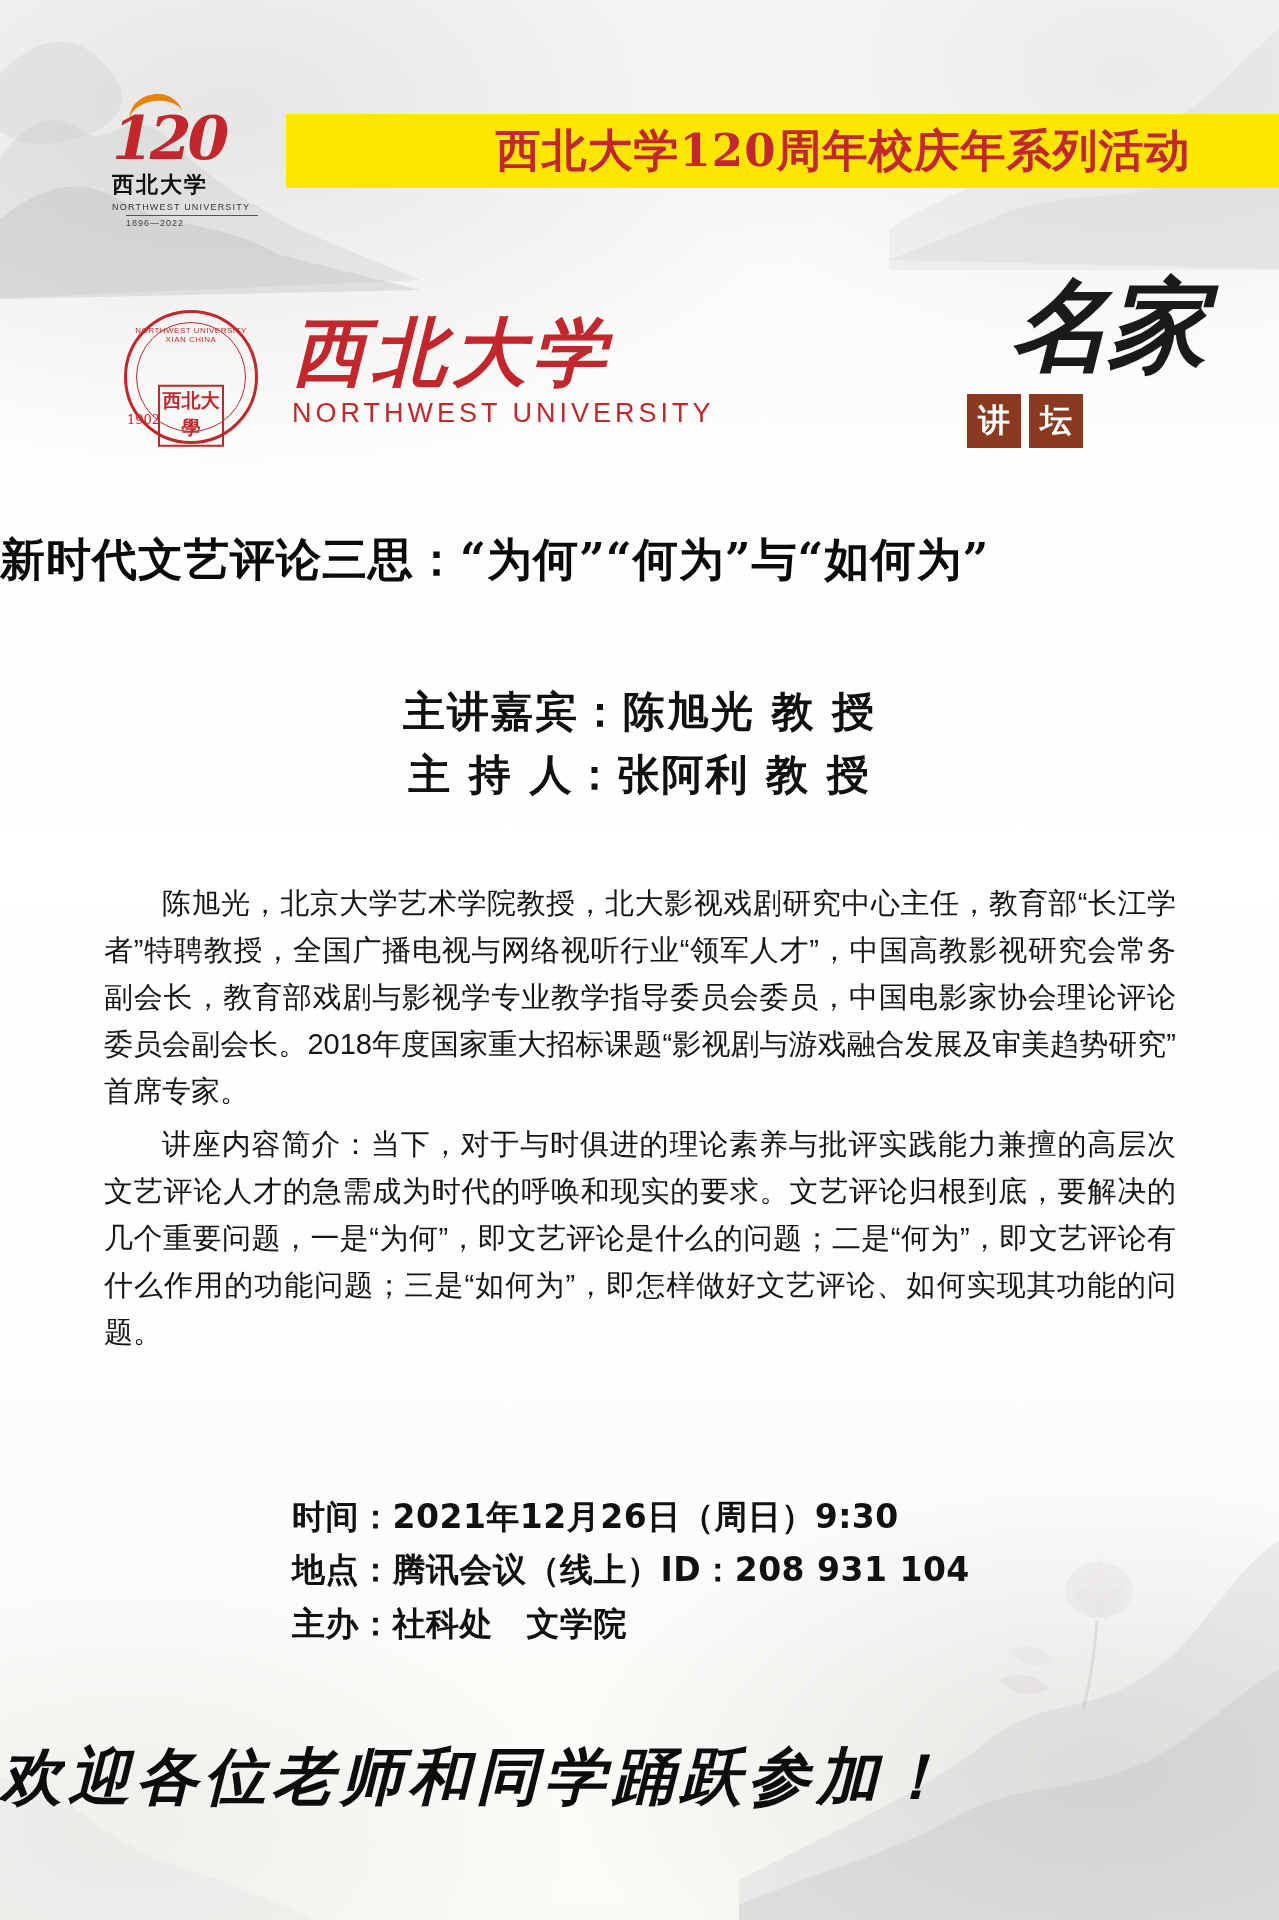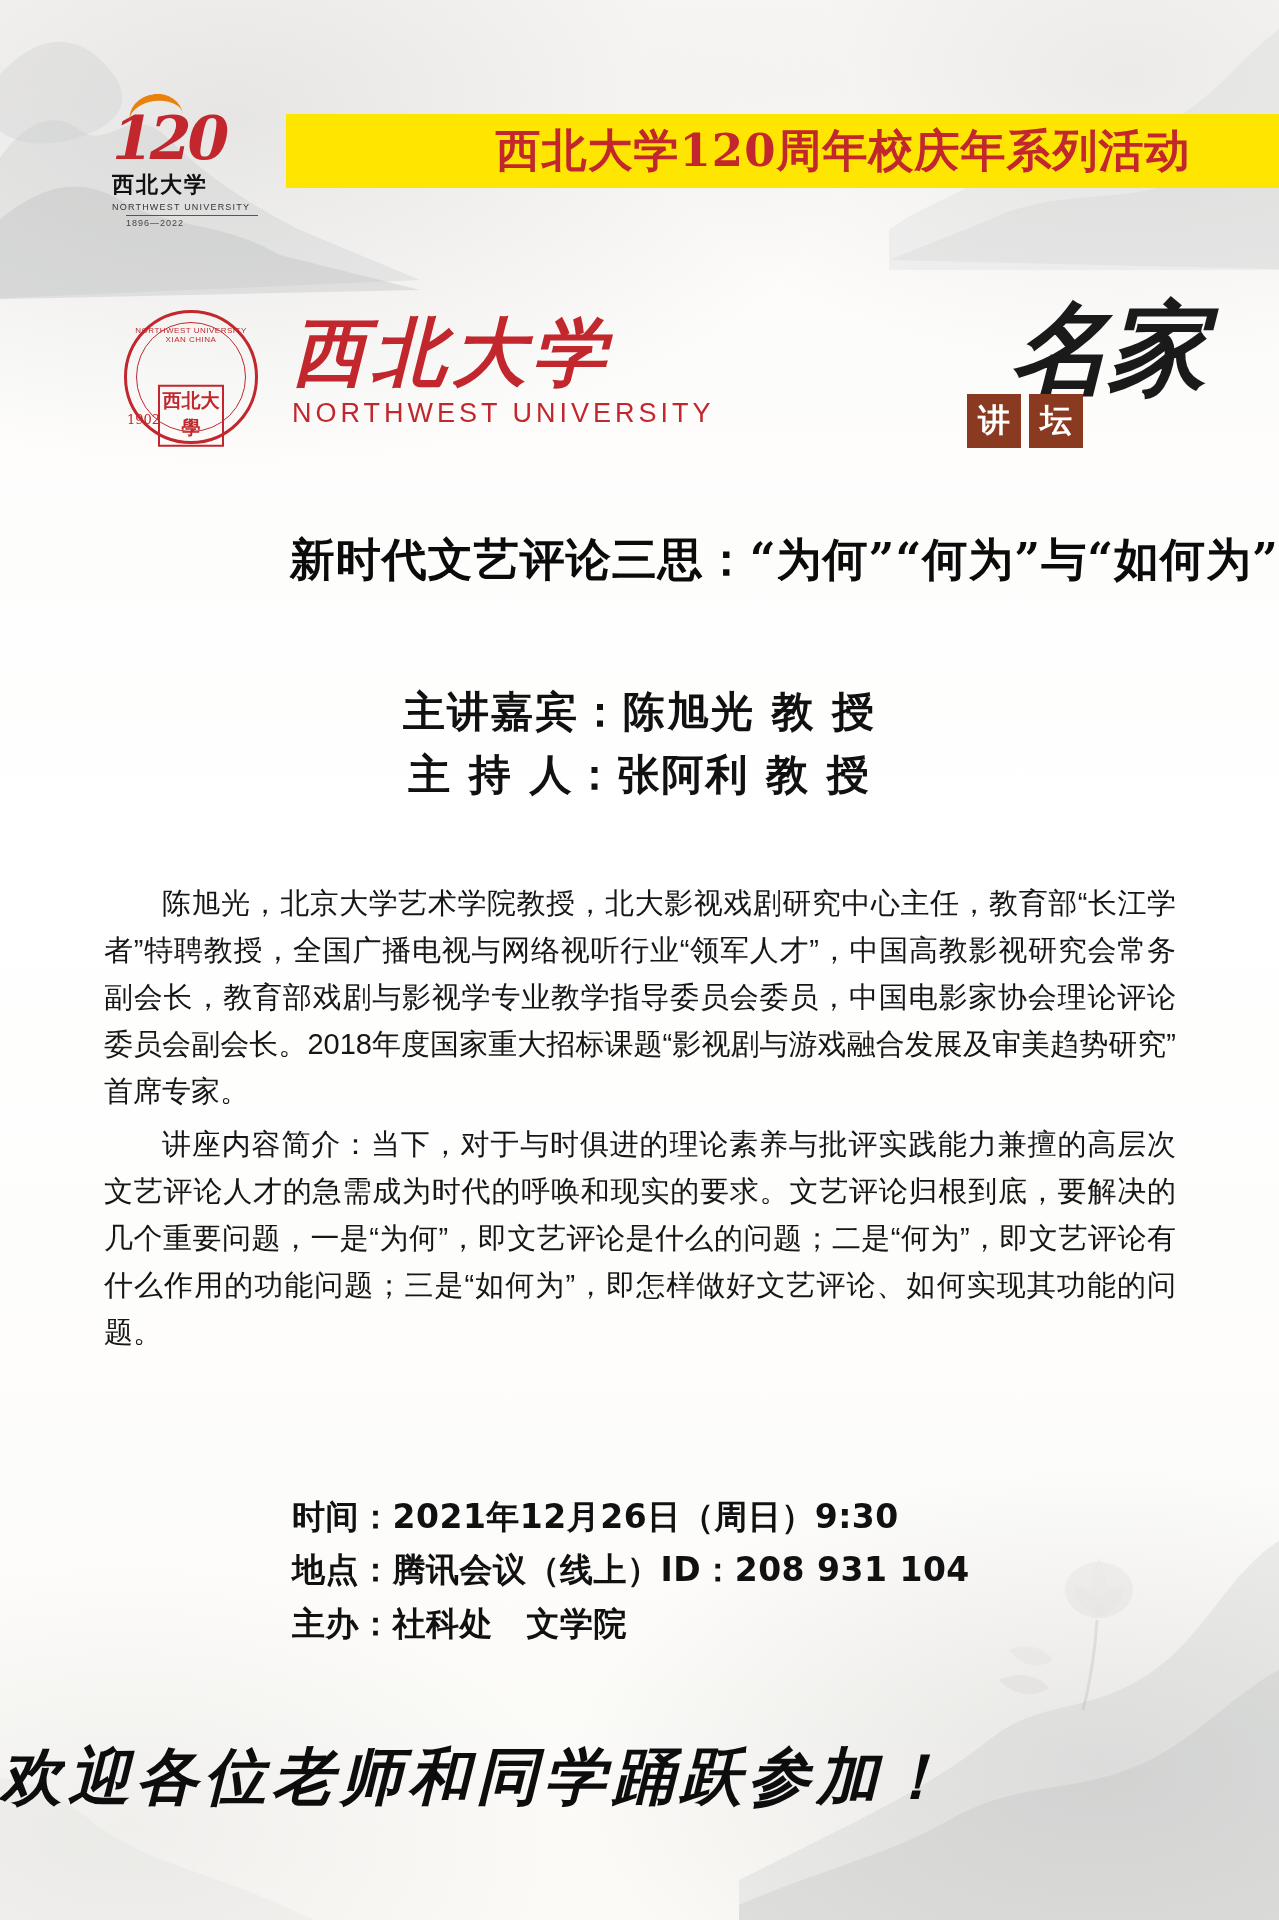--- a/index.html
+++ b/index.html
@@ -195,8 +195,8 @@
   }
   .forum-big {
     position: absolute;
-    right: 0; top: 16px;
-    font-family: Liberation Serif, serif;
+    right: 0; top: 0;
+    font-family: Liberation Mono, monospace;
     font-size: 100px;
     font-weight: bold;
     font-style: italic;

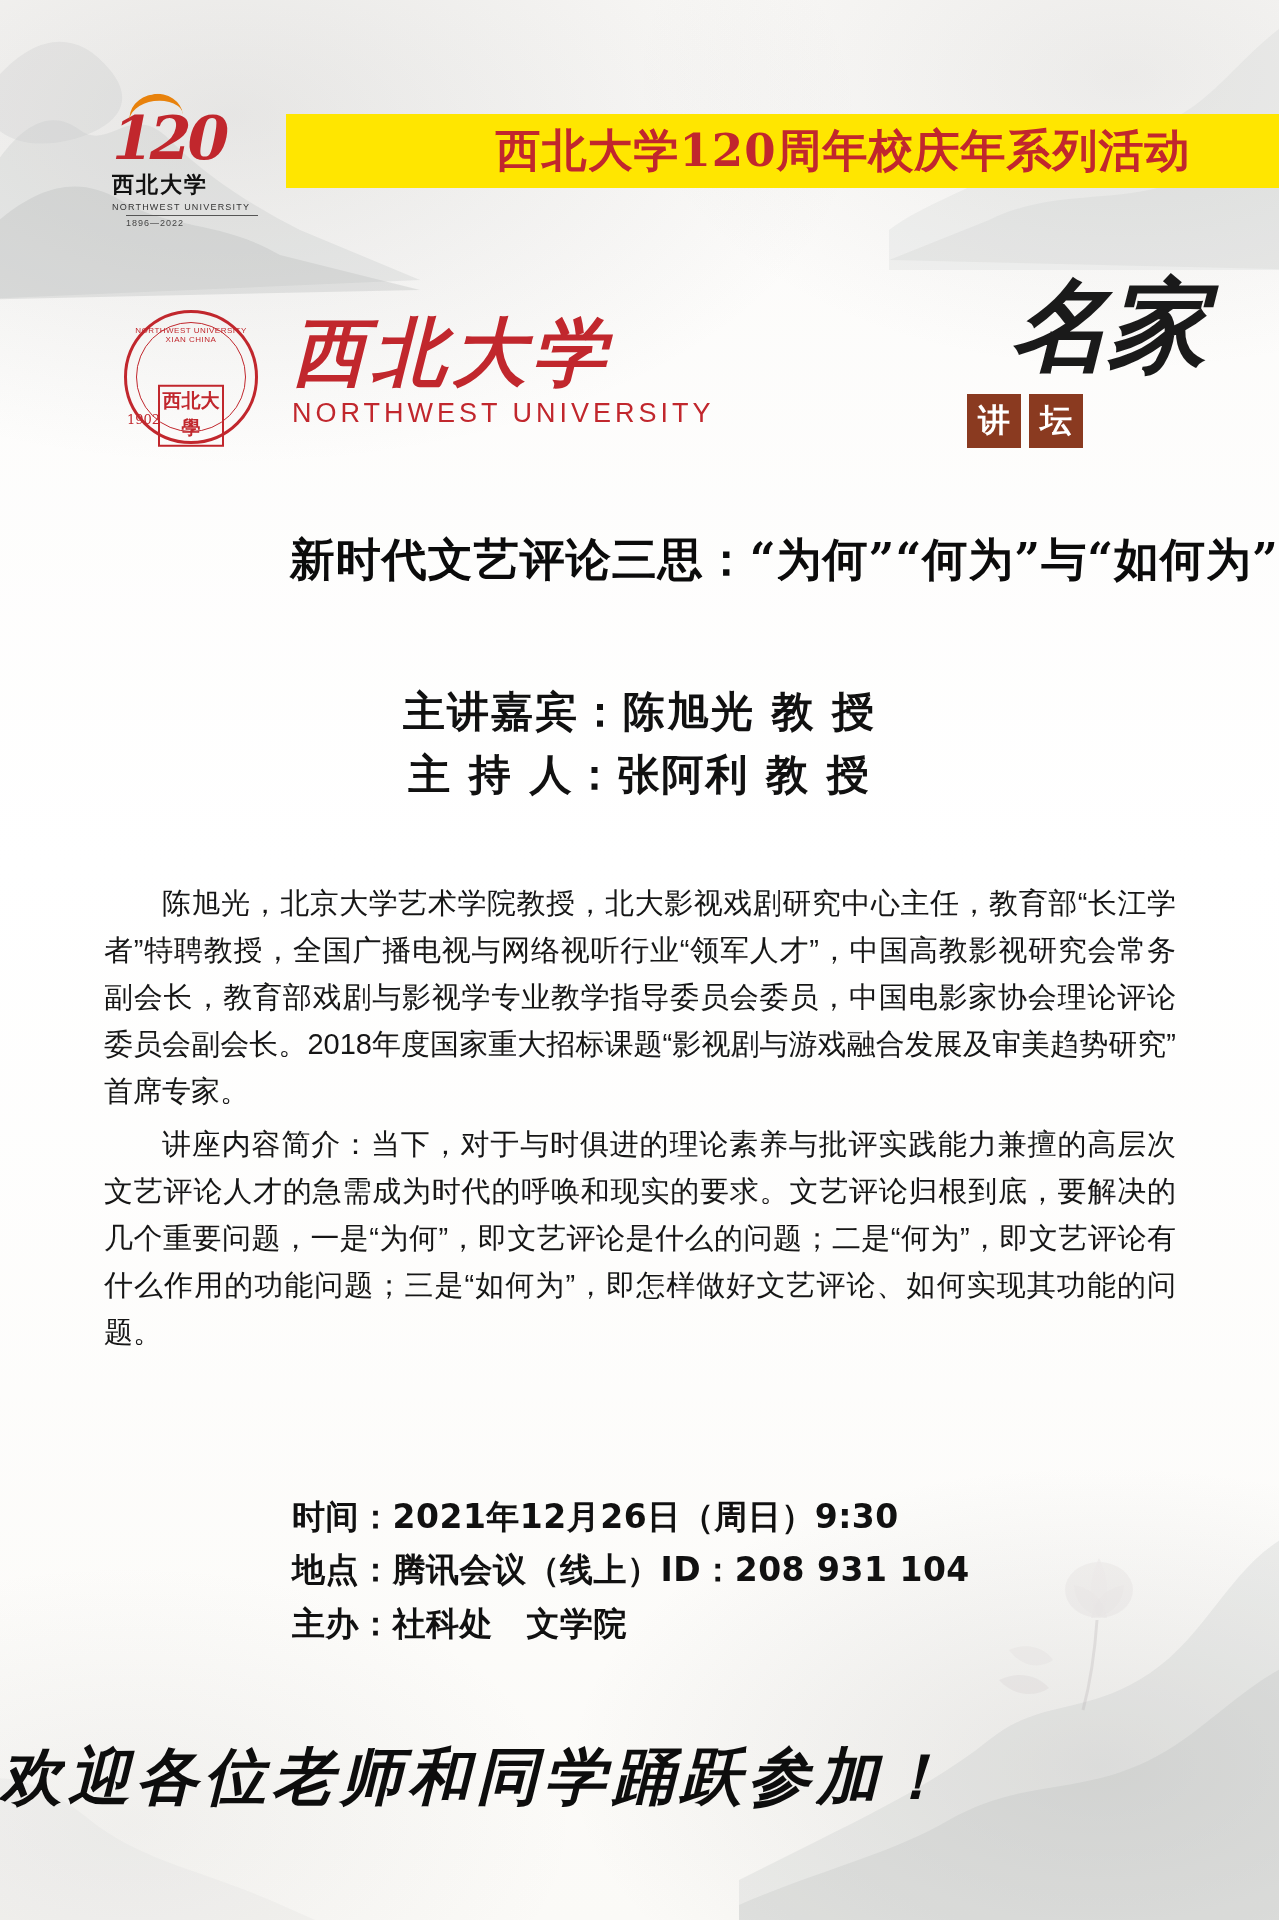--- a/index.html
+++ b/index.html
@@ -227,7 +227,7 @@
     position: absolute;
     left: 0; top: 530px;
     width: 100%;
-    text-align: right;
+    text-align: left;
     font-family: "DejaVu Serif", serif;
     font-weight: bold;
     font-size: 45px;

